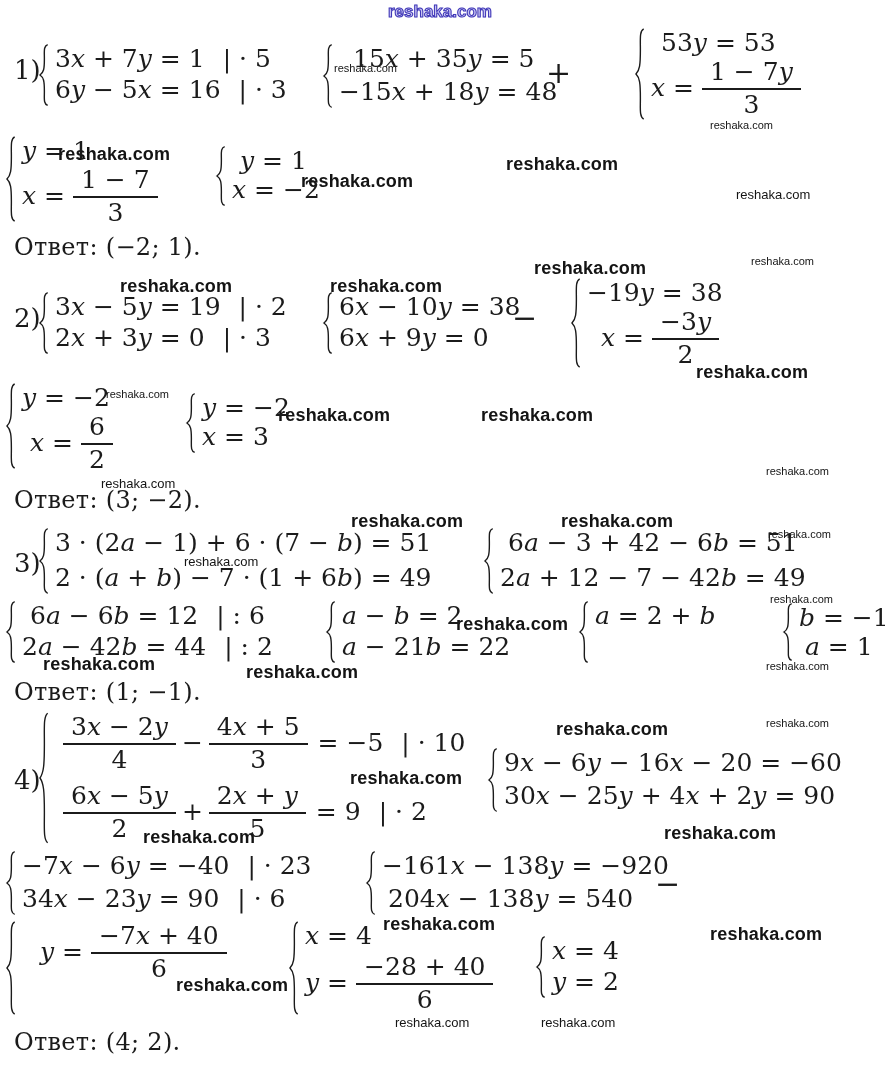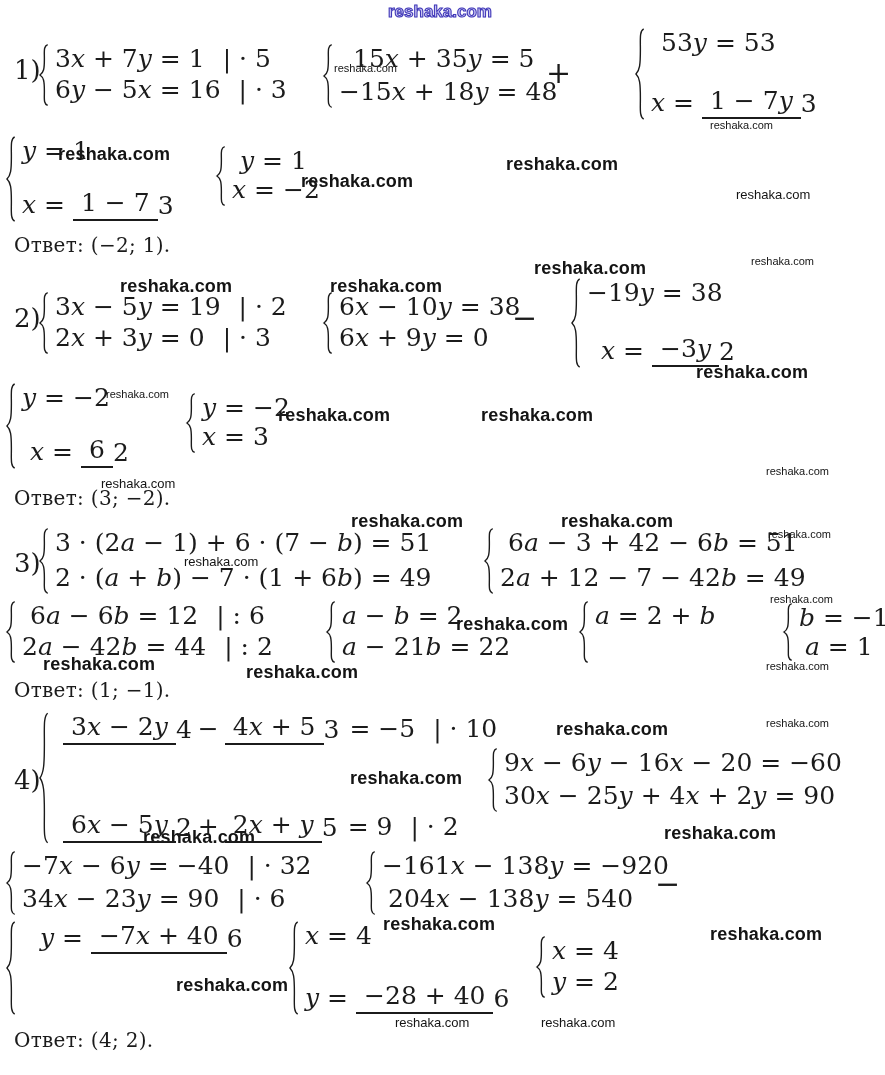--- a/index.html
+++ b/index.html
@@ -19,7 +19,7 @@
   .mul{margin-left:18px}
   .op-in{margin:0 6px}
   .eq-in{margin-left:10px}
-  .frac{display:inline-flex;flex-direction:row;align-items:center;margin-left:8px;line-height:1.12}
+  .frac{display:inline-flex;flex-direction:column;align-items:center;margin-left:8px;line-height:1.12}
   .frac .num{padding:0 8px 2px;border-bottom:2px solid var(--ink,#1b1b1b)}
   .frac .den{padding-top:1px}
   .op-sign{position:absolute;font-size:30px}

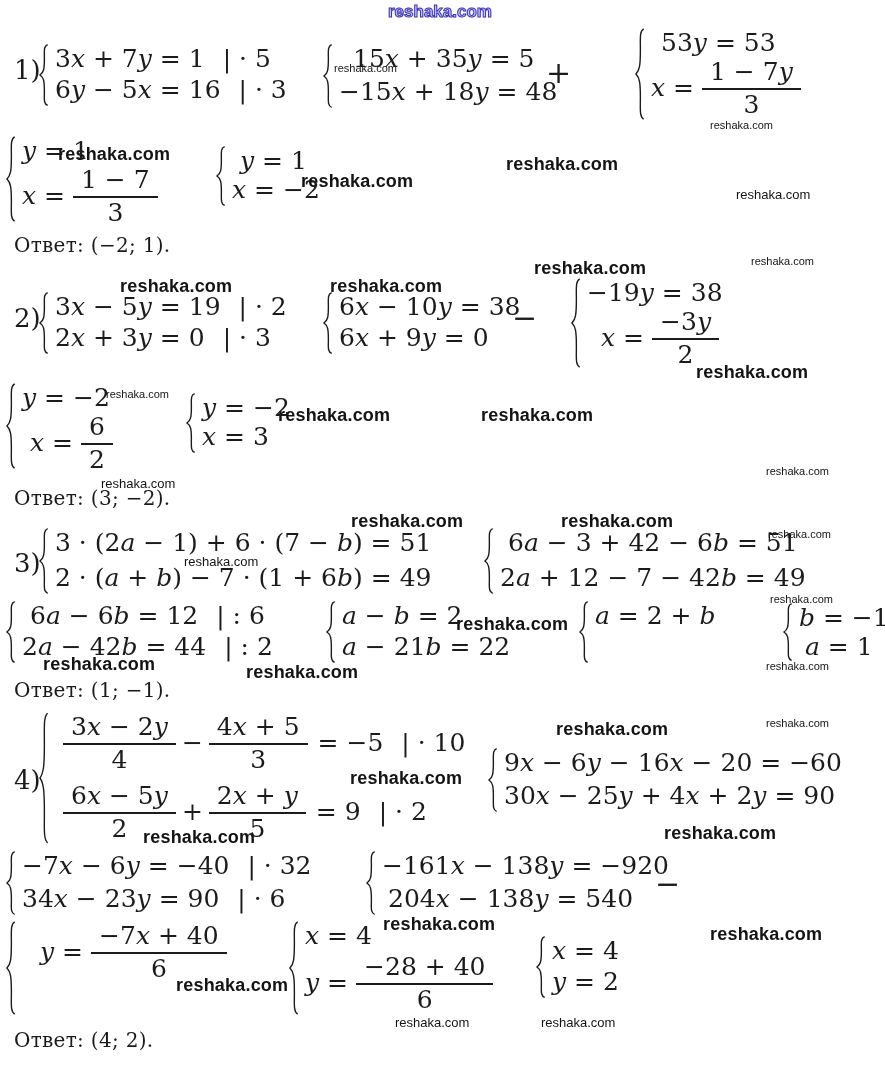--- a/index.html
+++ b/index.html
@@ -10,7 +10,7 @@
     font-family:"DejaVu Serif", serif;
   }
   .plabel{position:absolute;font-size:26px}
-  .answer{position:absolute;font-size:20px;letter-spacing:.3px}
+  .answer{position:absolute;font-size:24px;letter-spacing:.3px}
   .system{position:absolute;display:flex;align-items:stretch}
   .brace{width:11px;flex:none;height:100%;overflow:visible}
   .lines{display:flex;flex-direction:column;justify-content:space-between;padding:1px 0 1px 6px}

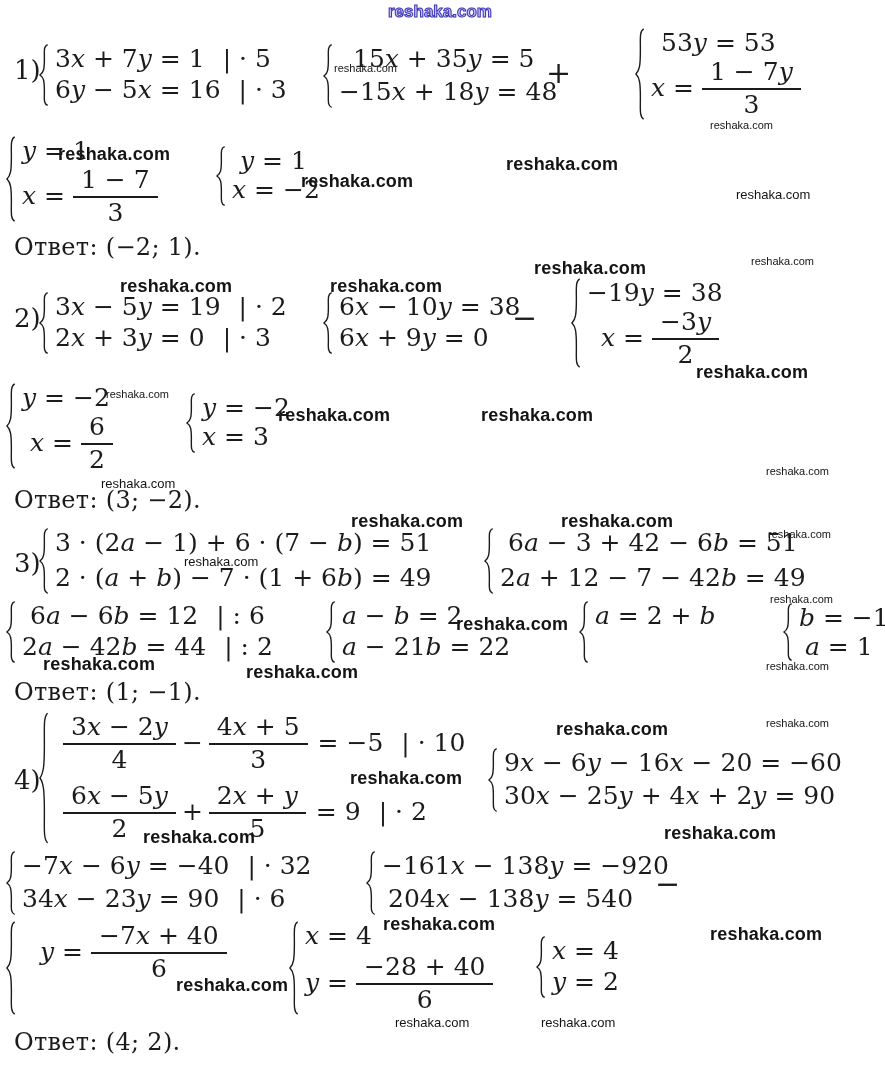--- a/index.html
+++ b/index.html
@@ -396,7 +396,7 @@
     <div class="lines">
       <div class="line">
         <span class="math">−7<i>x</i> − 6<i>y</i> = −40</span>
-        <span class="math mul">| · 32</span>
+        <span class="math mul">| · 23</span>
       </div>
       <div class="line">
         <span class="math">34<i>x</i> − 23<i>y</i> = 90</span>

